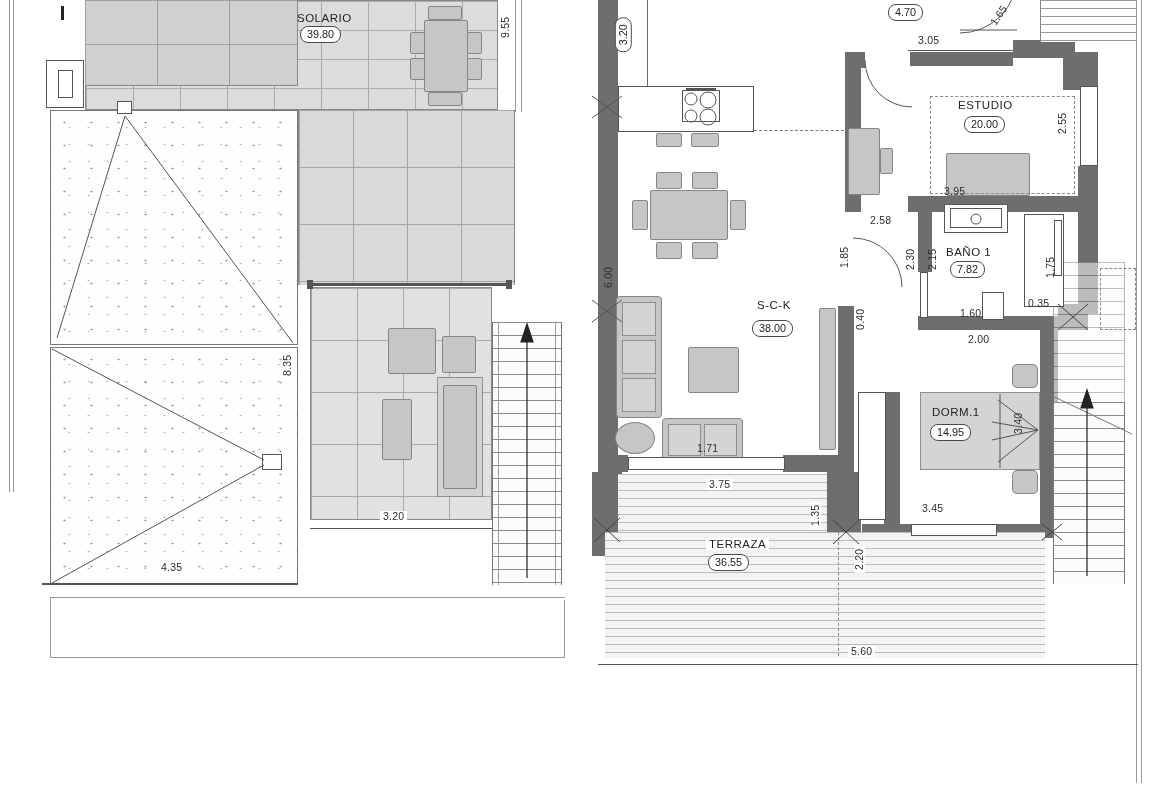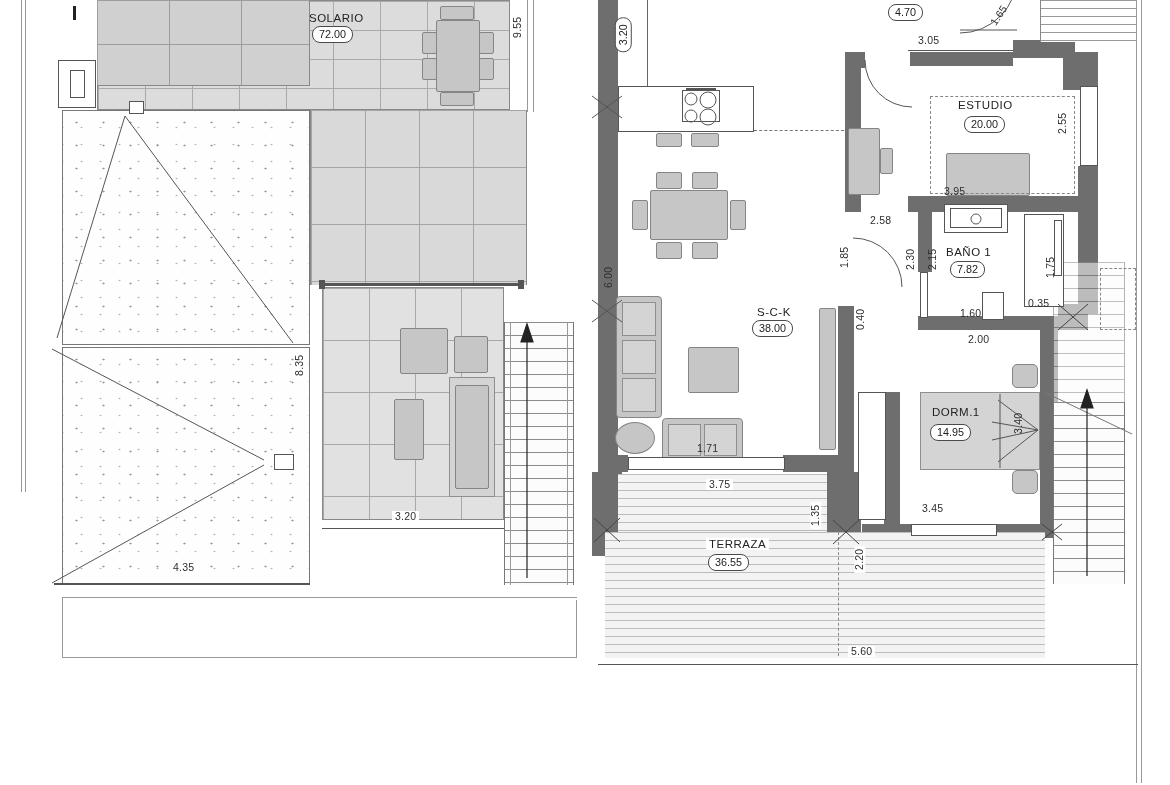--- a/index.html
+++ b/index.html
@@ -47,7 +47,7 @@
 
 <div id="stage">
 
-  <div class="a" style="left:12px;top:0;width:585px;height:673px">
+  <div class="a" style="left:0;top:0;width:585px;height:673px">
     <div class="a thin" style="left:9px;top:0;width:1px;height:492px"></div>
     <div class="a thin" style="left:13px;top:0;width:1px;height:492px"></div>
     <div class="a" style="left:61px;top:6px;width:3px;height:14px;background:#222"></div>

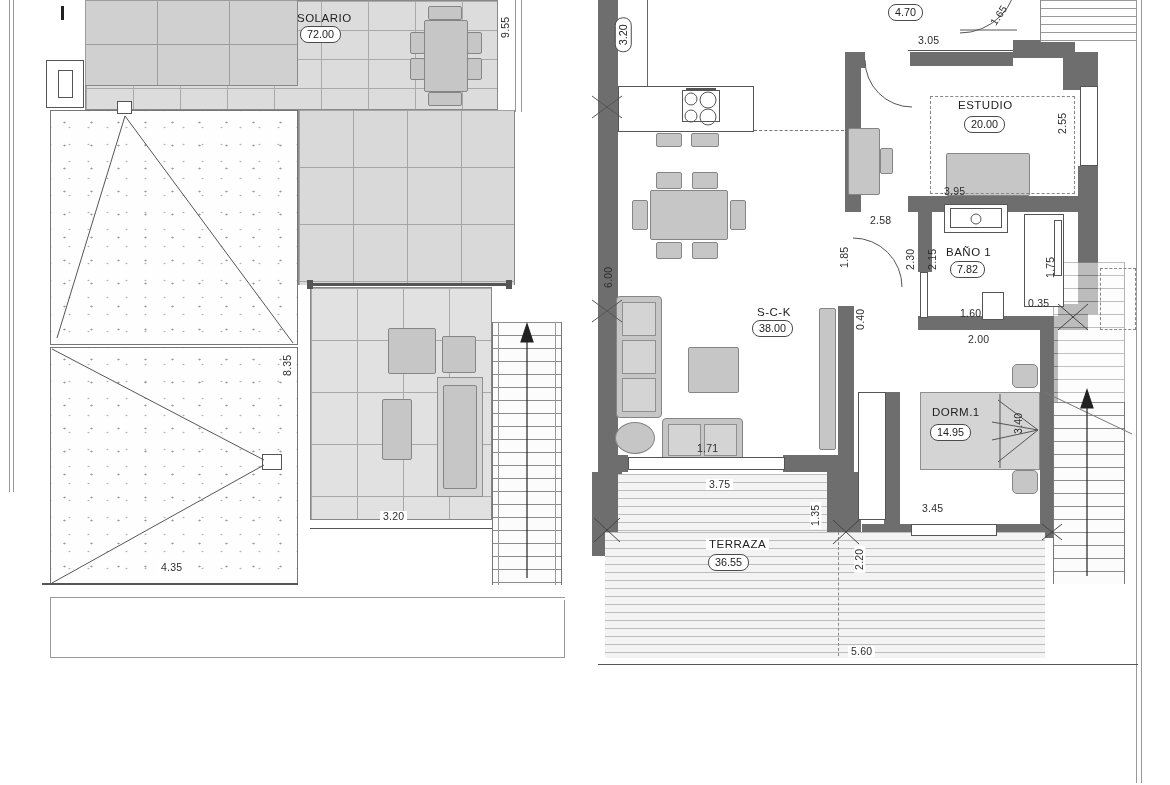--- a/index.html
+++ b/index.html
@@ -69,7 +69,7 @@
     <div class="a fur" style="left:428px;top:92px;width:34px;height:14px"></div>
 
     <div class="a rname" style="left:297px;top:12px">SOLARIO</div>
-    <div class="a abox" style="left:300px;top:26px">72.00</div>
+    <div class="a abox" style="left:300px;top:26px">39.80</div>
     <div class="a dim v" style="left:495px;top:22px">9.55</div>
 
     <div class="a tilesB" style="left:298px;top:110px;width:217px;height:175px"></div>

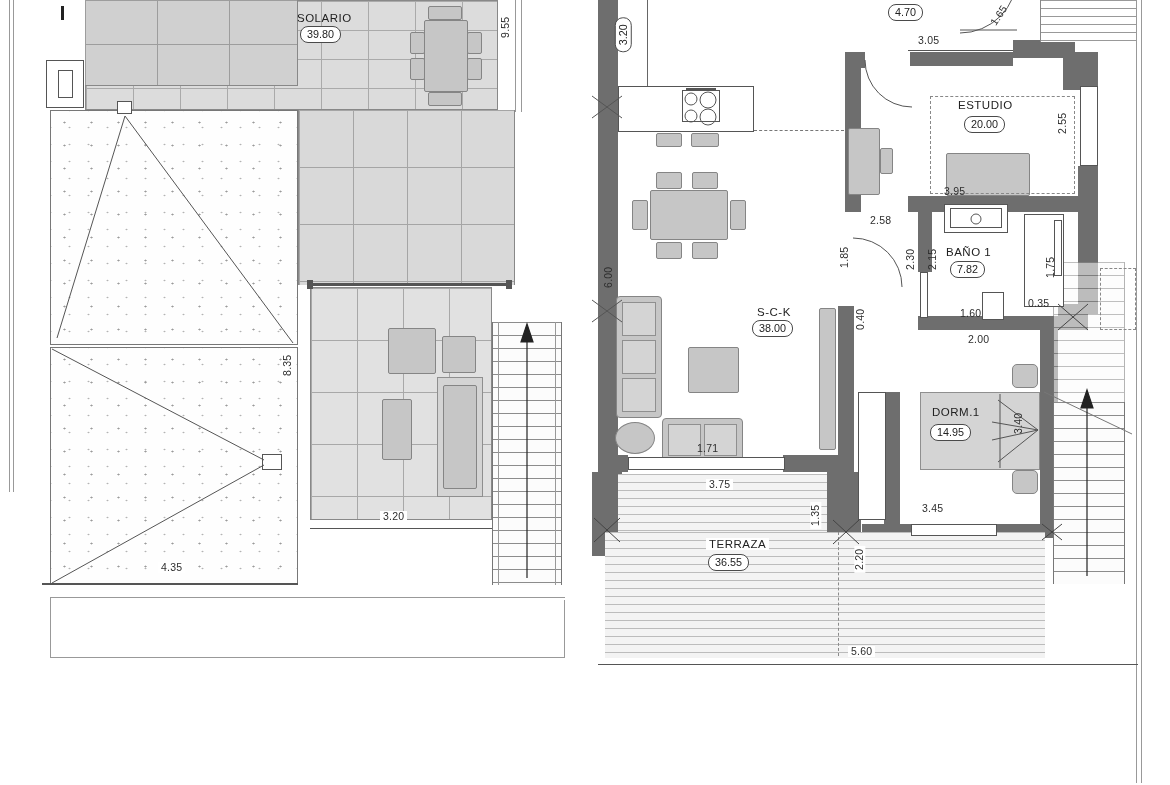--- a/index.html
+++ b/index.html
@@ -199,7 +199,7 @@
     <div class="a thin" style="left:1141px;top:0;width:1px;height:783px"></div>
     <div class="a line" style="left:908px;top:50px;width:105px;height:1px"></div>
 
-    <div class="a rname" style="left:757px;top:306px">S-C-K</div>
+    <div class="a rname" style="left:757px;top:299px">S-C-K</div>
     <div class="a abox" style="left:752px;top:320px">38.00</div>
     <div class="a rname" style="left:958px;top:99px">ESTUDIO</div>
     <div class="a abox" style="left:964px;top:116px">20.00</div>

